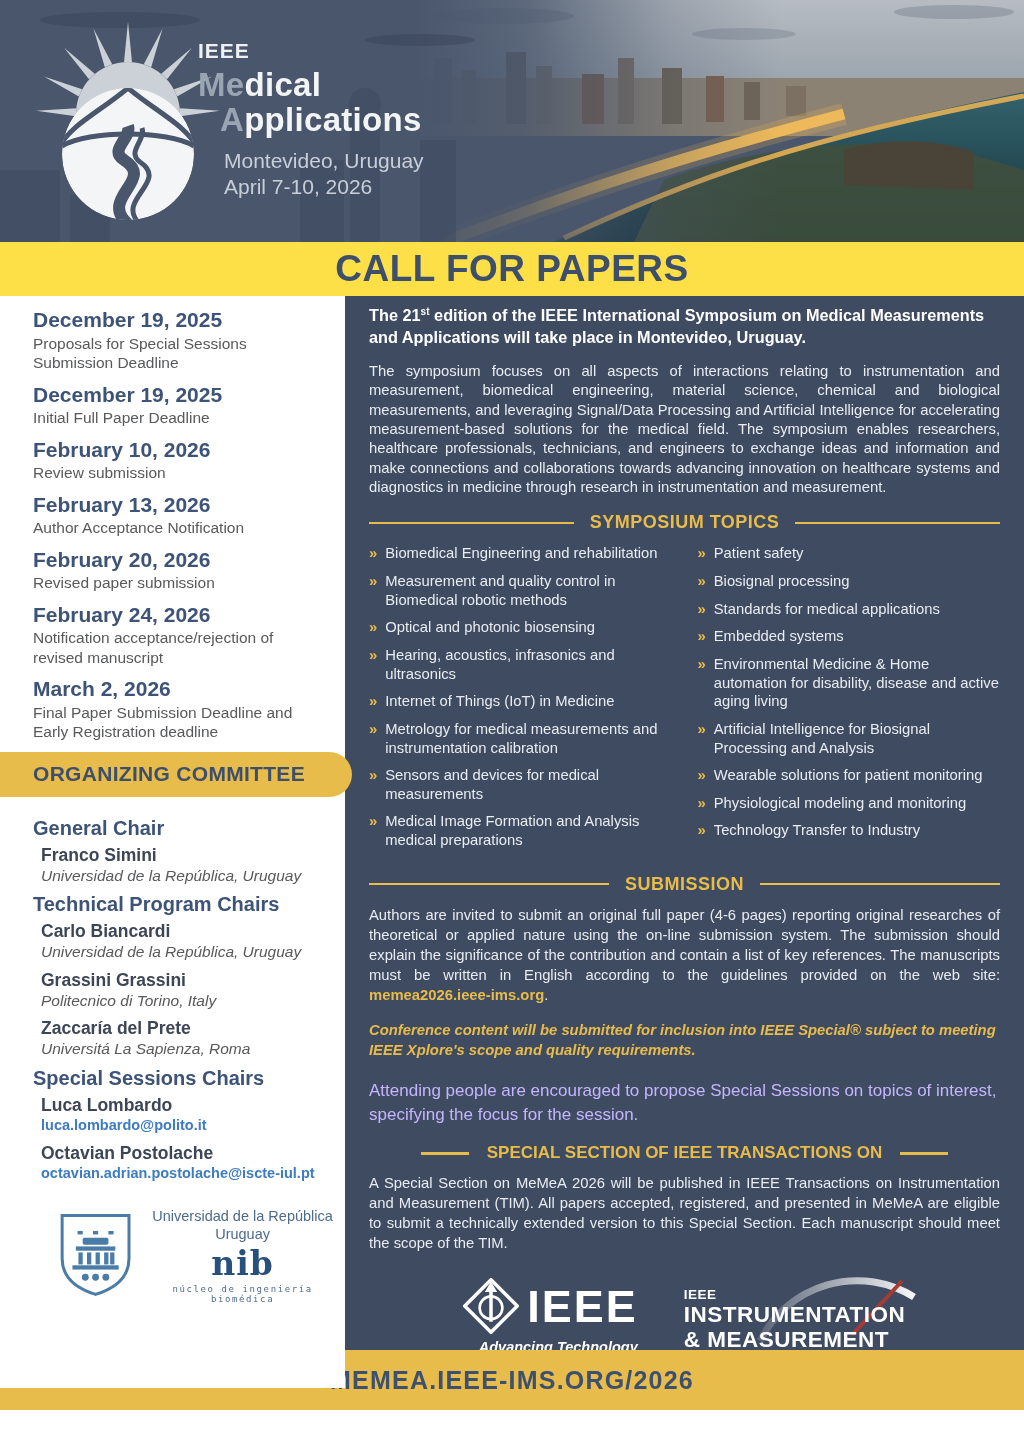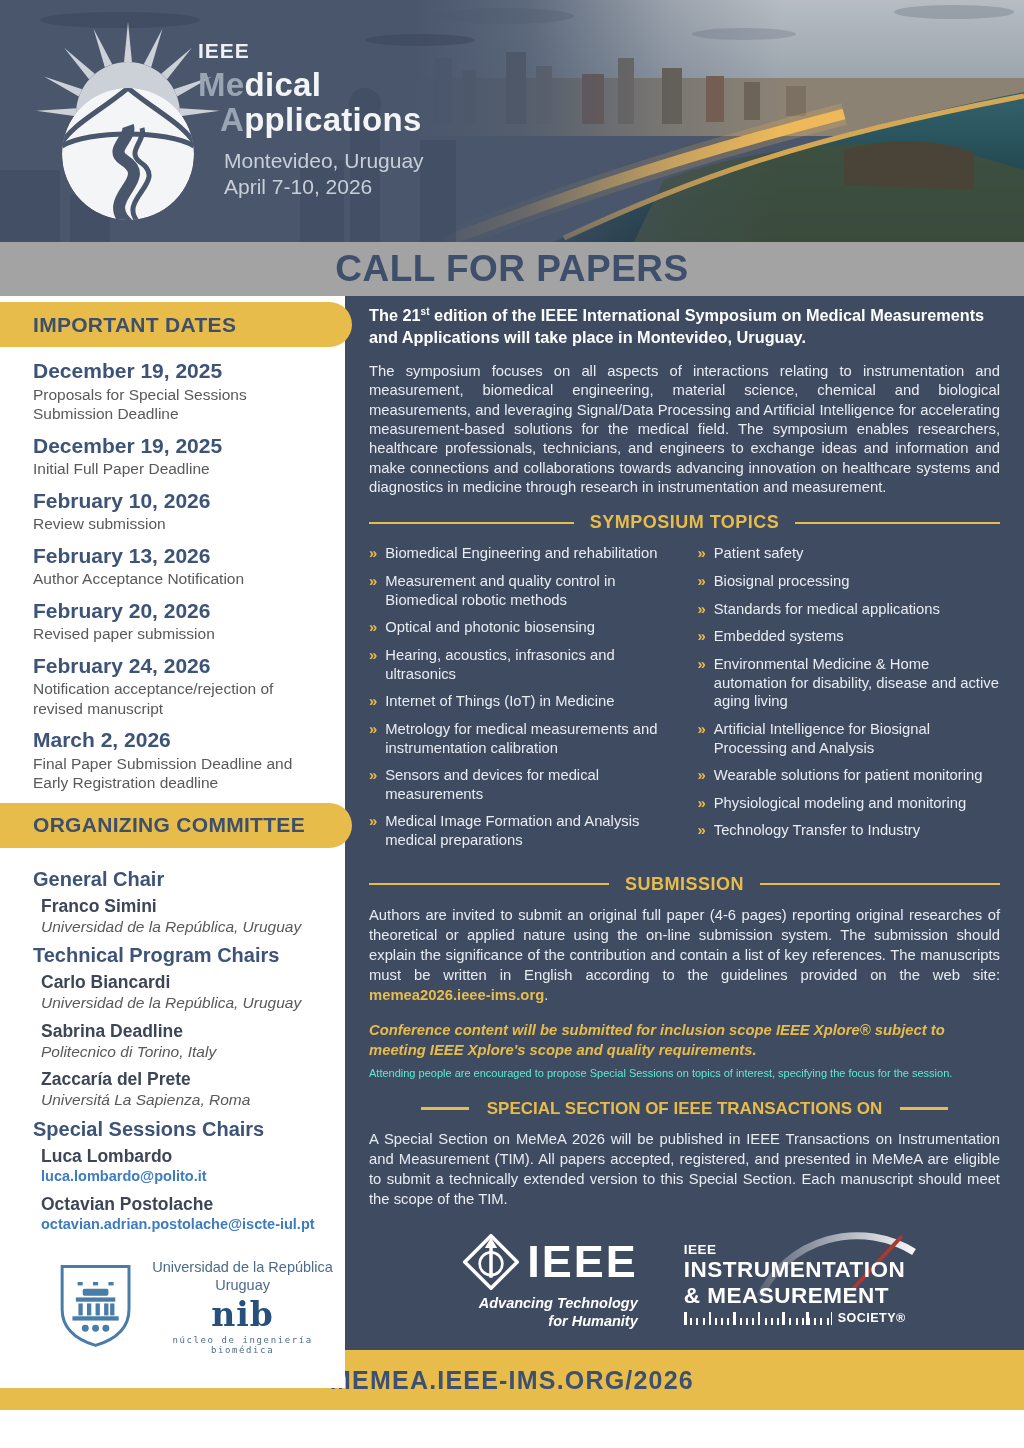--- a/index.html
+++ b/index.html
@@ -23,7 +23,7 @@
   .h-sub.first{margin-top:10px;}
 
   
-  .banner{position:absolute;top:242px;left:0;width:1024px;height:54px;background:#a3a3a3;
+  .banner{position:absolute;top:242px;left:0;width:1024px;height:54px;background:#fde047;
           display:flex;align-items:center;justify-content:center;}
   .banner-title{font-size:37px;font-weight:800;color:#3d4f6b;letter-spacing:.5px;}
 

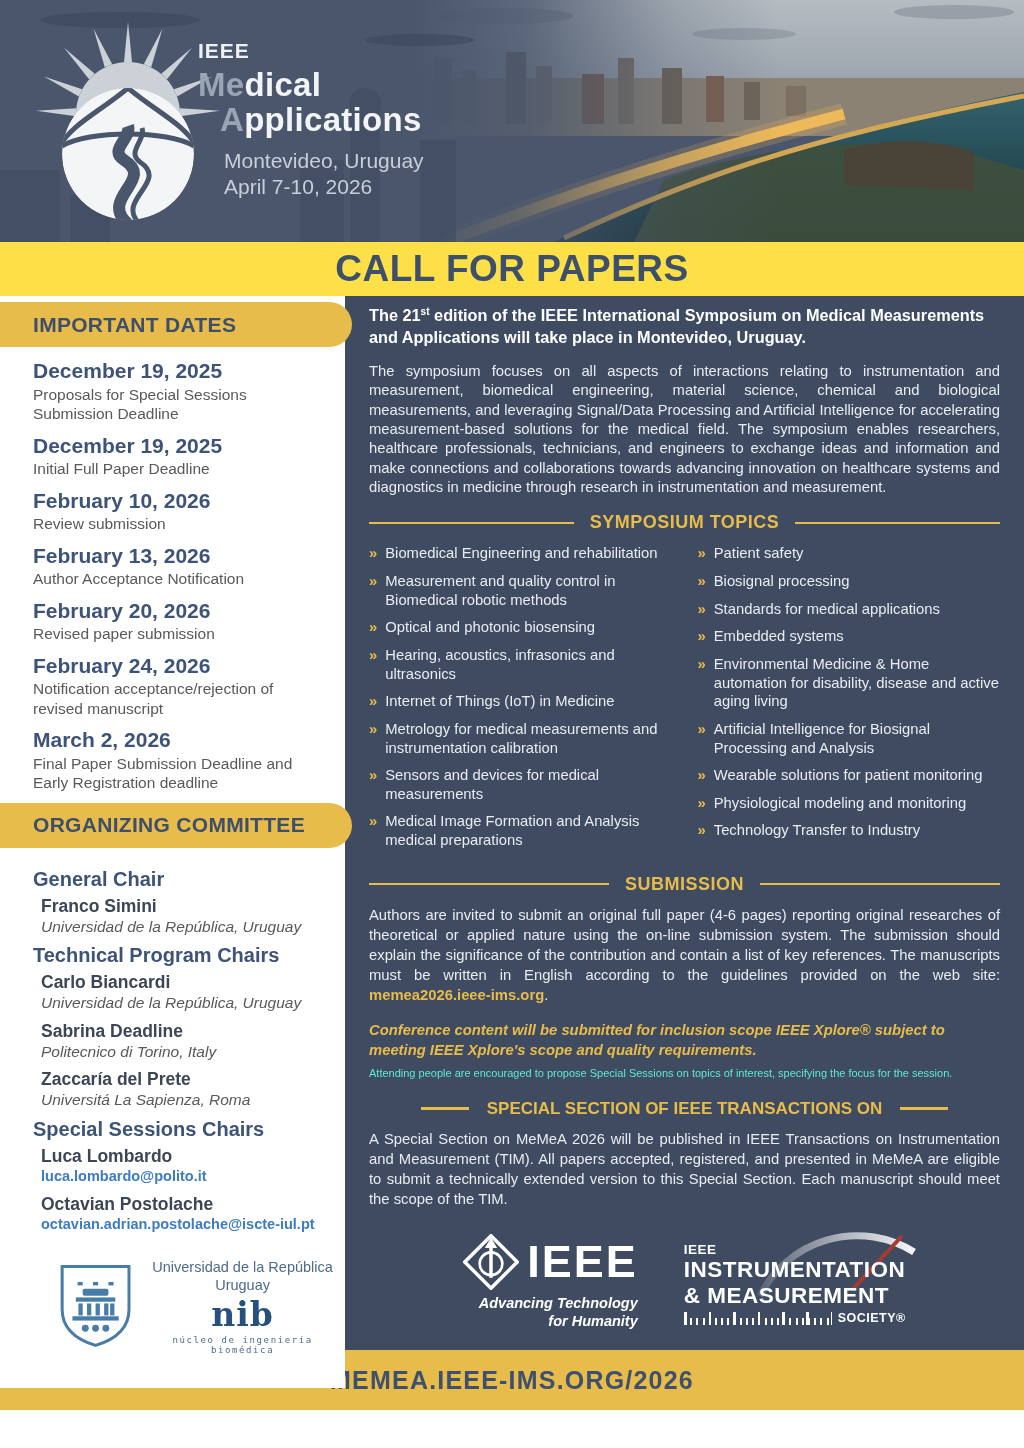--- a/index.html
+++ b/index.html
@@ -199,7 +199,6 @@
   <div class="content">
 
     <div class="leftcol">
-      <div class="pill first">IMPORTANT DATES</div>
 
       <div class="dates">
         <div class="date-item">

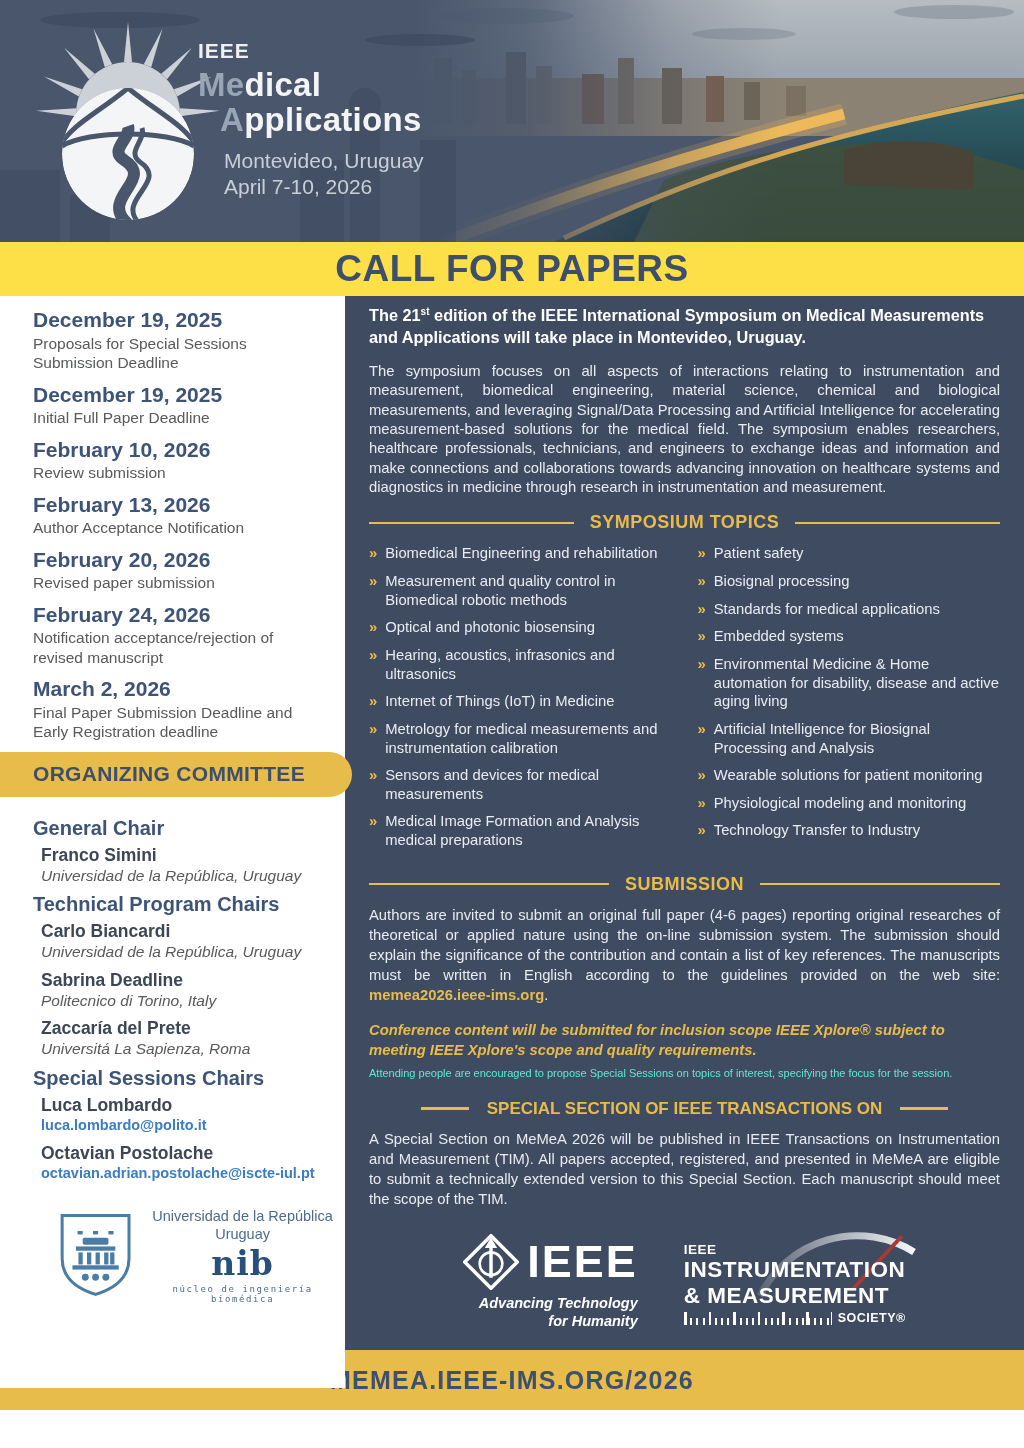--- a/index.html
+++ b/index.html
@@ -246,7 +246,7 @@
           <div class="member-affil">Universidad de la República, Uruguay</div>
         </div>
         <div class="member">
-          <div class="member-name">Sabrina Deadline</div>
+          <div class="member-name">Grassini Grassini</div>
           <div class="member-affil">Politecnico di Torino, Italy</div>
         </div>
         <div class="member">

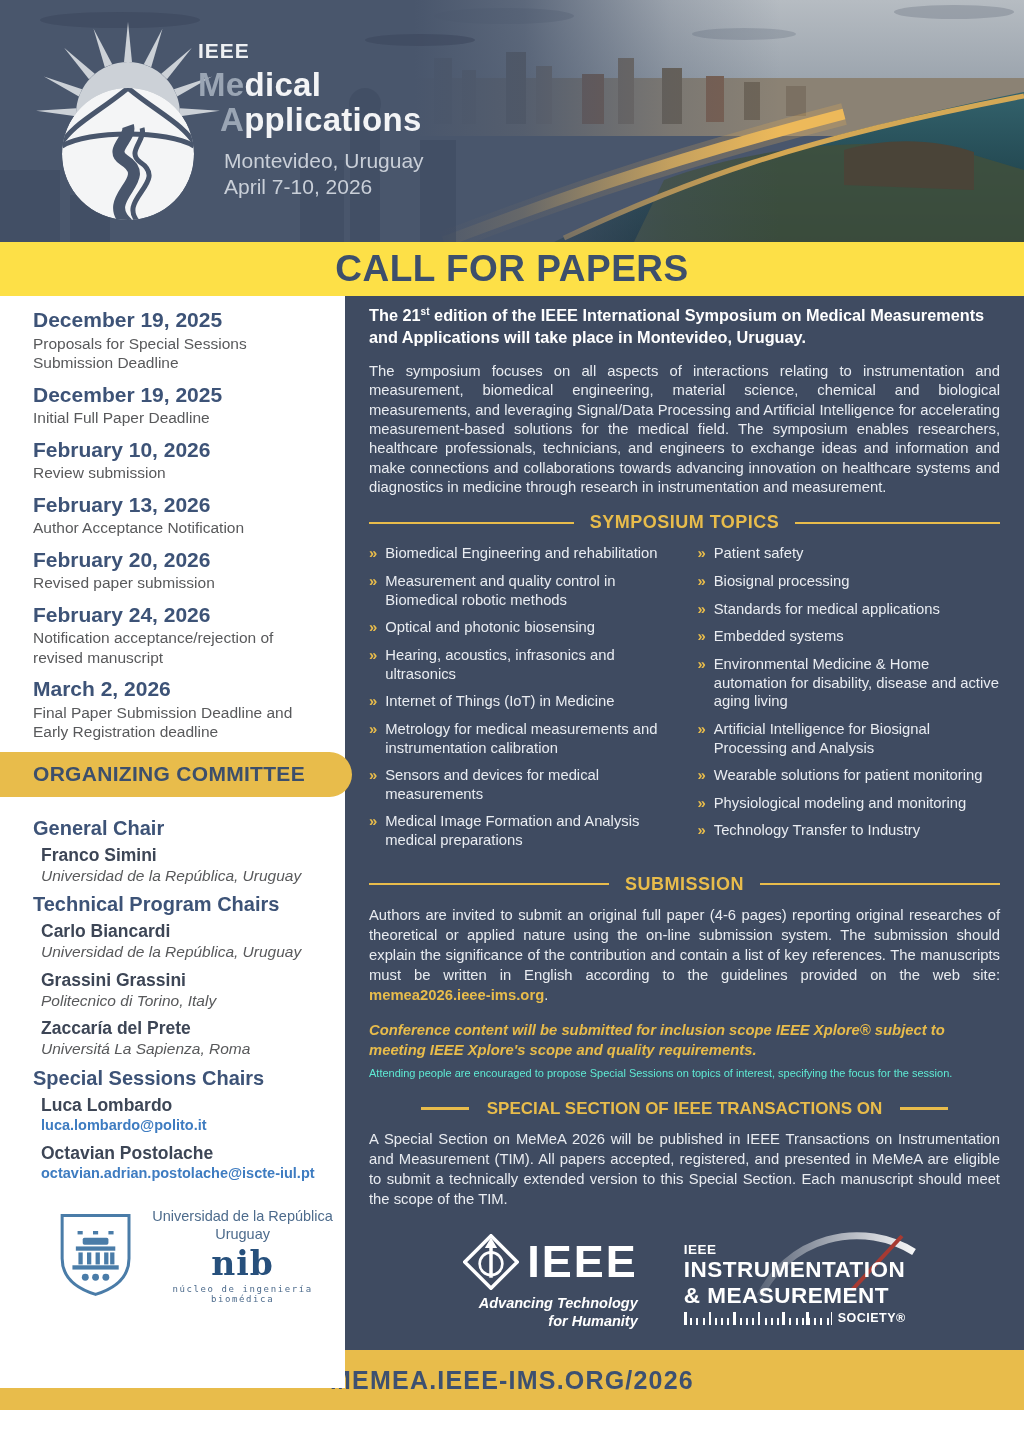--- a/index.html
+++ b/index.html
@@ -395,7 +395,7 @@
         <span>Authors are invited to submit an original full paper (4-6 pages) reporting original researches of theoretical or applied nature using the on-line submission system. The submission should explain the significance of the contribution and contain a list of key references. The manuscripts must be written in English according to the guidelines provided on the web site: </span><span class="link">memea2026.ieee-ims.org</span><span>.</span>
       </div>
 
-      <div class="xplore">Conference content will be submitted for inclusion scope IEEE Xplore® subject to meeting IEEE Xplore's scope and quality requirements.</div>
+      <div class="xplore">Conference content will be submitted for inclusion into IEEE Special® subject to meeting IEEE Xplore's scope and quality requirements.</div>
 
       <div class="attending">Attending people are encouraged to propose Special Sessions on topics of interest, specifying the focus for the session.</div>
 

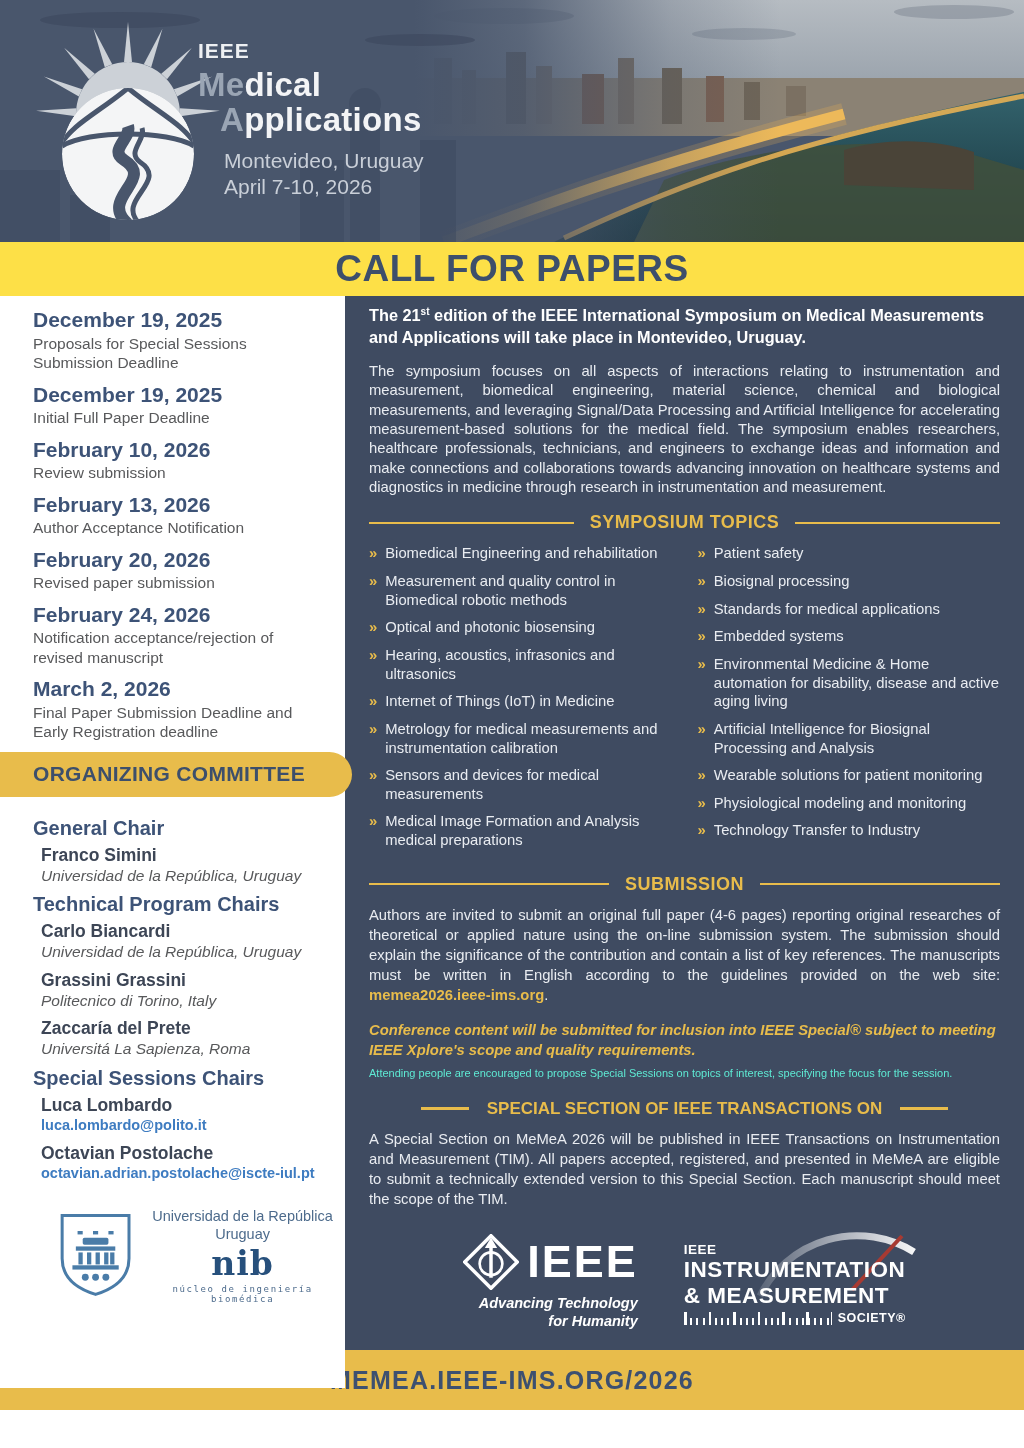--- a/index.html
+++ b/index.html
@@ -70,7 +70,7 @@
   .sub-body{font-size:14.8px;line-height:1.35;text-align:justify;color:#e9ecf1;}
   .link{color:#e8bc4b;font-weight:700;cursor:pointer;}
   .xplore{color:#e8bc4b;font-style:italic;font-weight:600;font-size:14.8px;line-height:1.38;margin-top:14px;}
-  .attending{margin-top:6px;font-size:11px;line-height:1.38;color:#5eead4;}
+  .attending{margin-top:19px;font-size:17px;line-height:1.38;color:#c4b5fd;}
   .ss-head{display:flex;align-items:center;justify-content:center;gap:18px;margin:16px 0 10px 0;}
   .ss-head .shortline{width:48px;height:3px;background:#e8bc4b;flex:0 0 auto;}
   .ss-title{color:#e8bc4b;font-weight:800;font-size:17px;text-align:center;line-height:1.3;}

